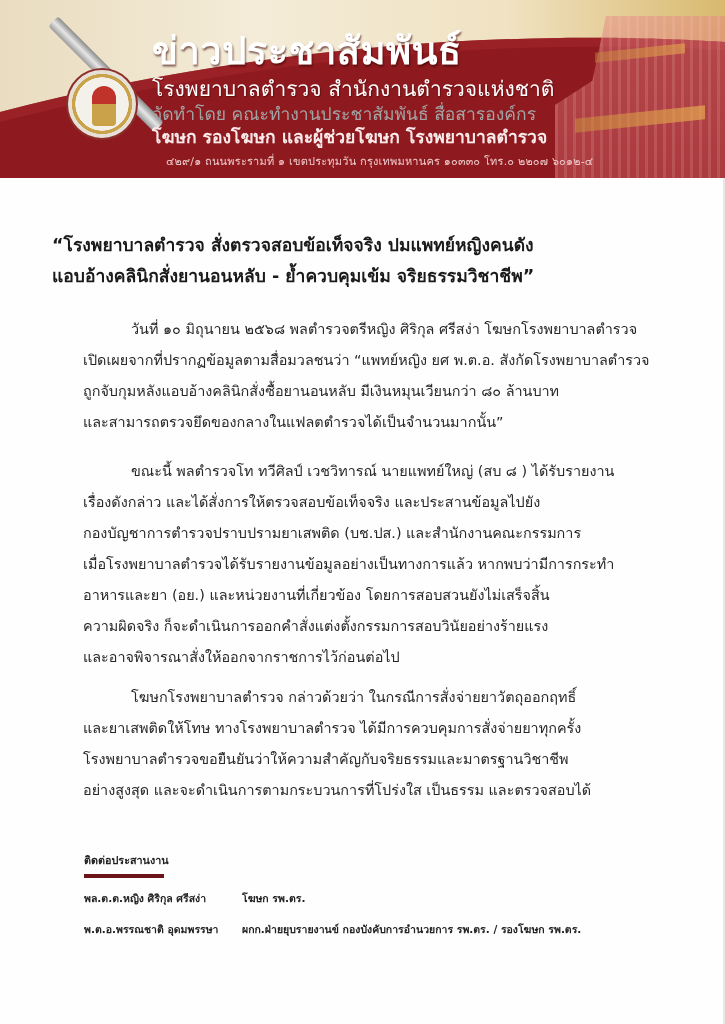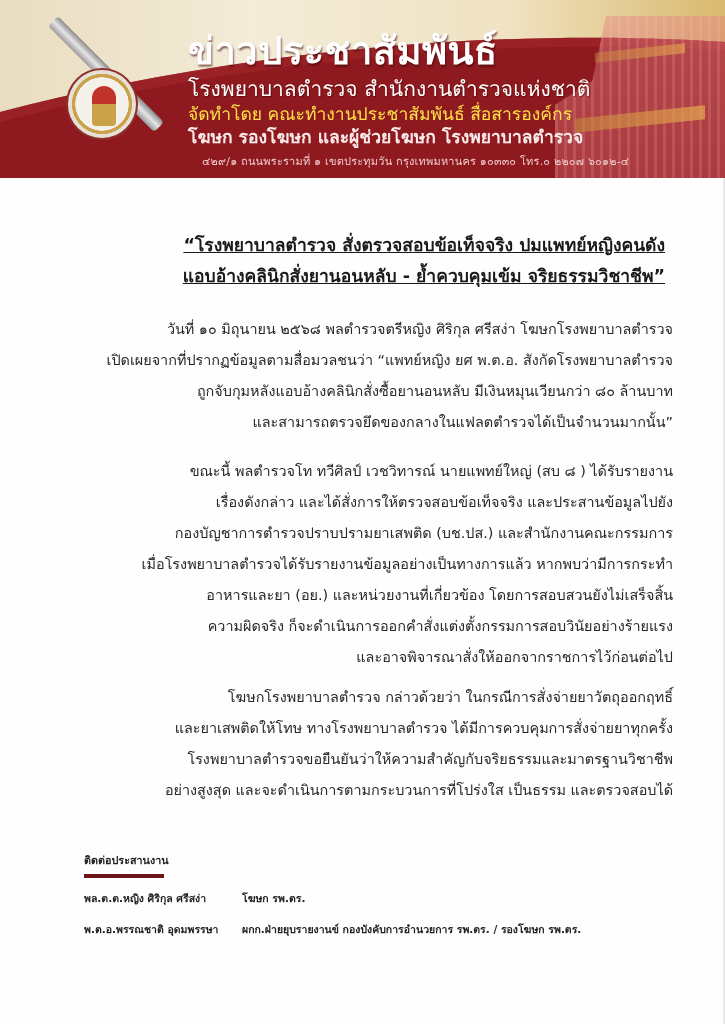--- a/index.html
+++ b/index.html
@@ -58,7 +58,7 @@
       border-radius: 12px 12px 4px 4px;
     }
 
-    .banner-text { position: absolute; left: 0; top: 0; width: 616px; height: 178px; margin-left: 36px; }
+    .banner-text { position: absolute; left: 0; top: 0; width: 616px; height: 178px; }
     .bn-title {
       position: absolute; left: 152px; top: 20px;
       font-family: "DejaVu Sans", sans-serif; font-weight: bold;

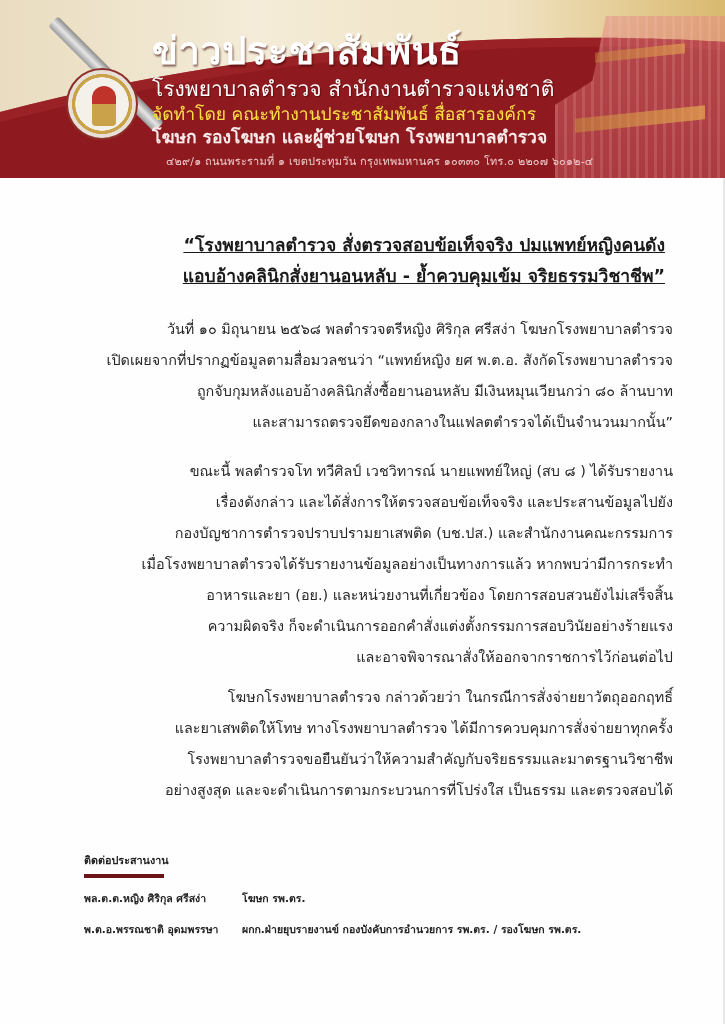--- a/index.html
+++ b/index.html
@@ -72,7 +72,7 @@
     }
     .bn-by {
       position: absolute; left: 152px; top: 100px;
-      font-size: 17.5px; color: #fde047; white-space: nowrap; text-align: center;
+      font-size: 17.5px; color: #a3a3a3; white-space: nowrap; text-align: center;
     }
     .bn-spokes {
       position: absolute; left: 152px; top: 123px;

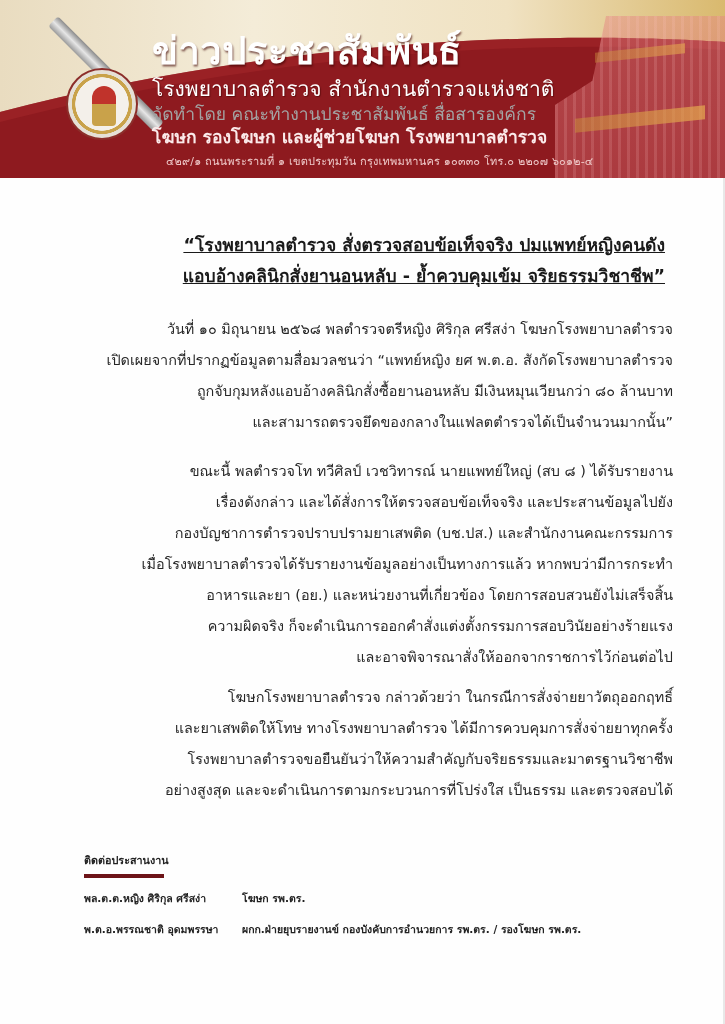--- a/index.html
+++ b/index.html
@@ -85,10 +85,9 @@
 
     
     .headline {
-      position: absolute; left: 60px; top: 230px; width: 605px;
-      text-align: right; font-weight: bold; font-size: 17.5px; line-height: 31px;
+      position: absolute; left: 52px; top: 230px; width: 605px;
+      text-align: left; font-weight: bold; font-size: 17.5px; line-height: 31px;
       color: #1a1a1a;
-      text-decoration: underline;
     }
     .para {
       position: absolute; left: 83px; width: 590px;

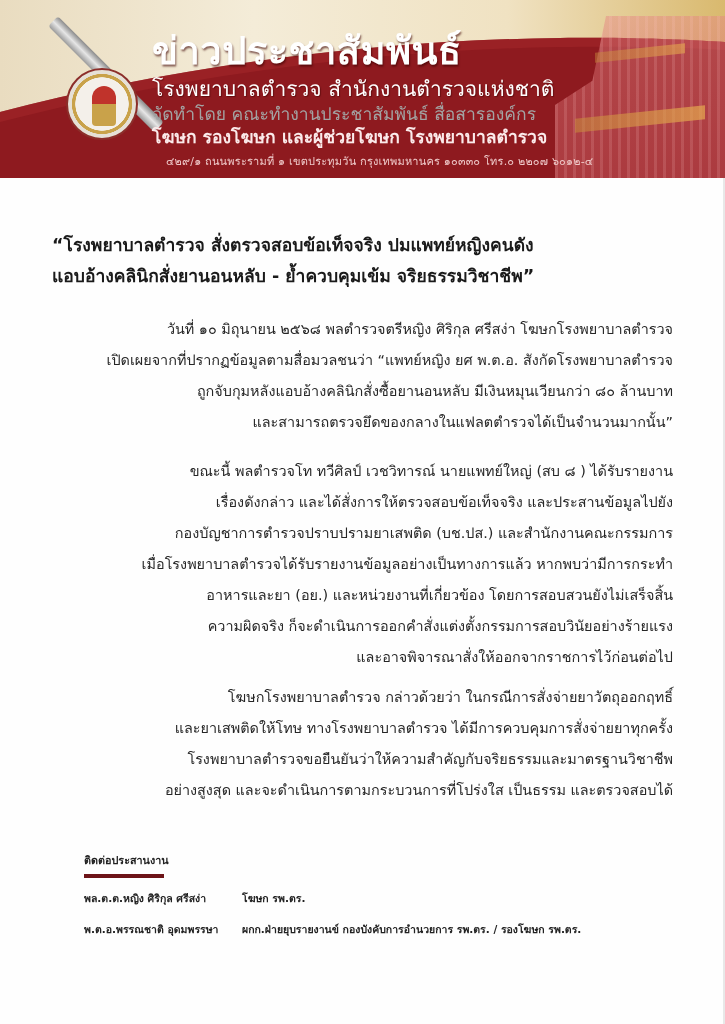--- a/index.html
+++ b/index.html
@@ -94,7 +94,7 @@
       font-size: 14.4px; line-height: 31px; color: #262626;
       white-space: nowrap;
     }
-    .para .ln { display: block; text-align: right; }
+    .para .ln { display: block; }
     .para .ln.indent { padding-left: 48px; }
 
     #p1 { top: 314px; }

